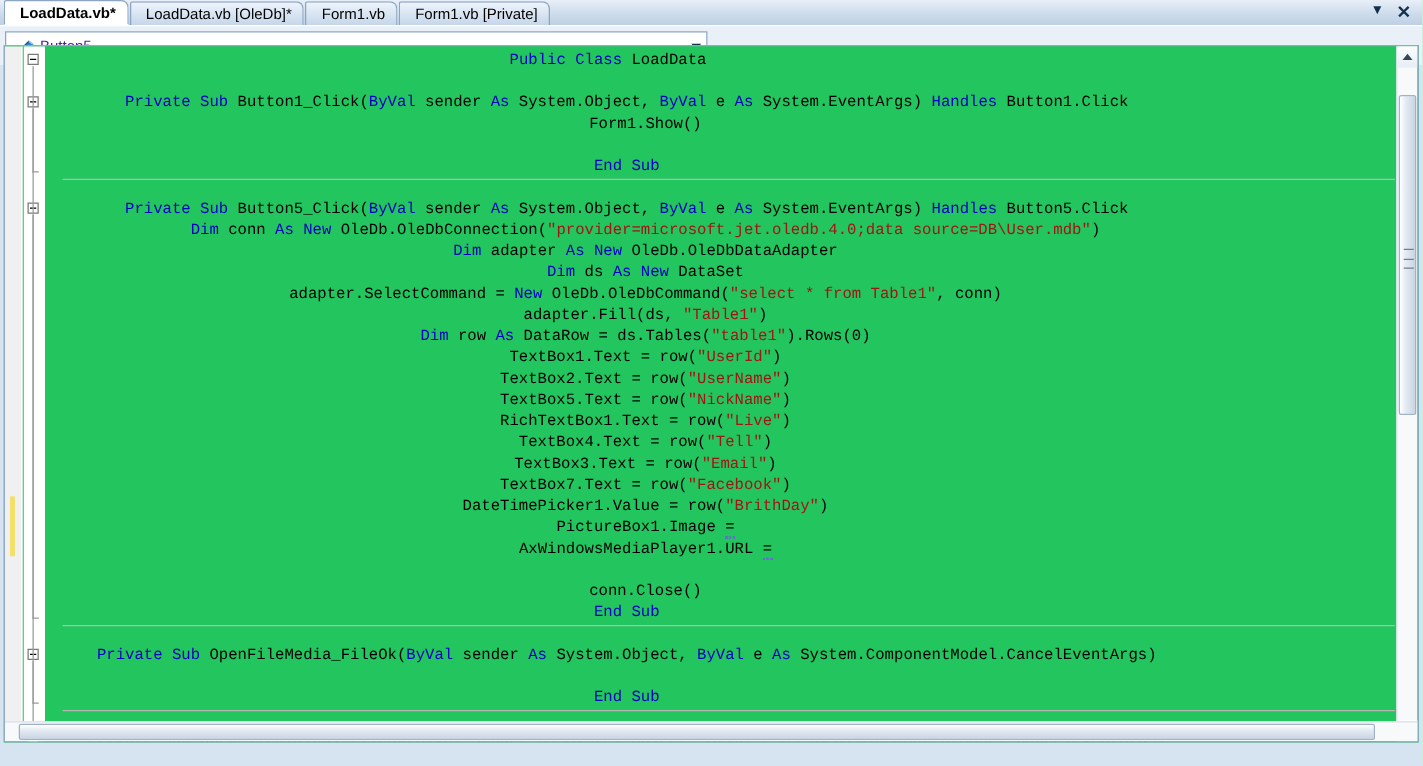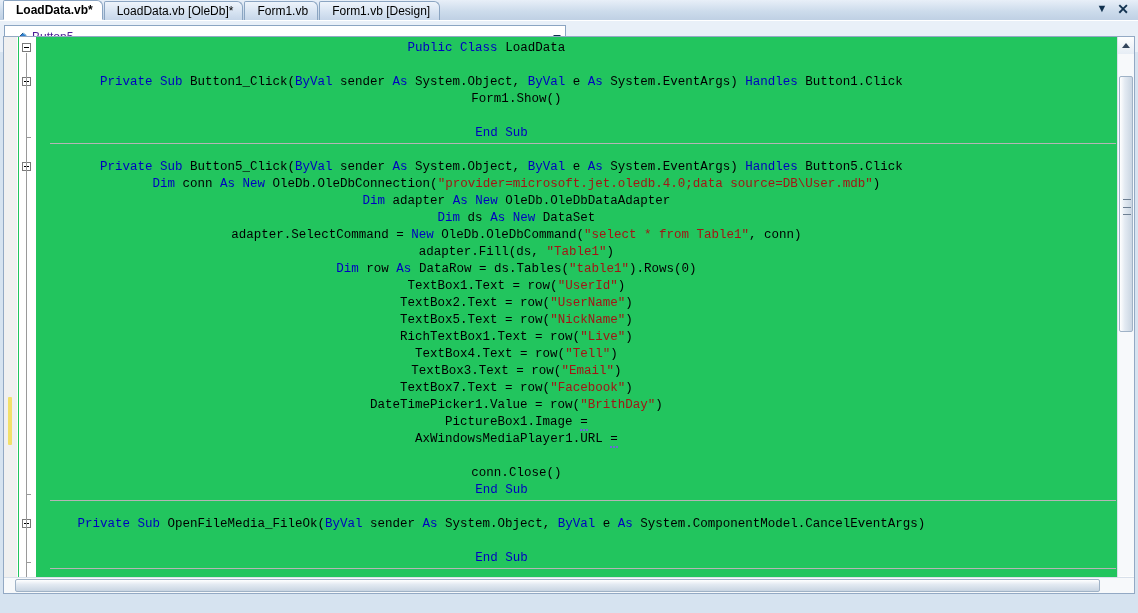--- a/index.html
+++ b/index.html
@@ -257,7 +257,7 @@
           <span>Form1.vb</span>
         </div>
         <div class="tab">
-          <span>Form1.vb [Design]</span>
+          <span>Form1.vb [Private]</span>
         </div>
       </div>
     <div class="tabstrip-right">

